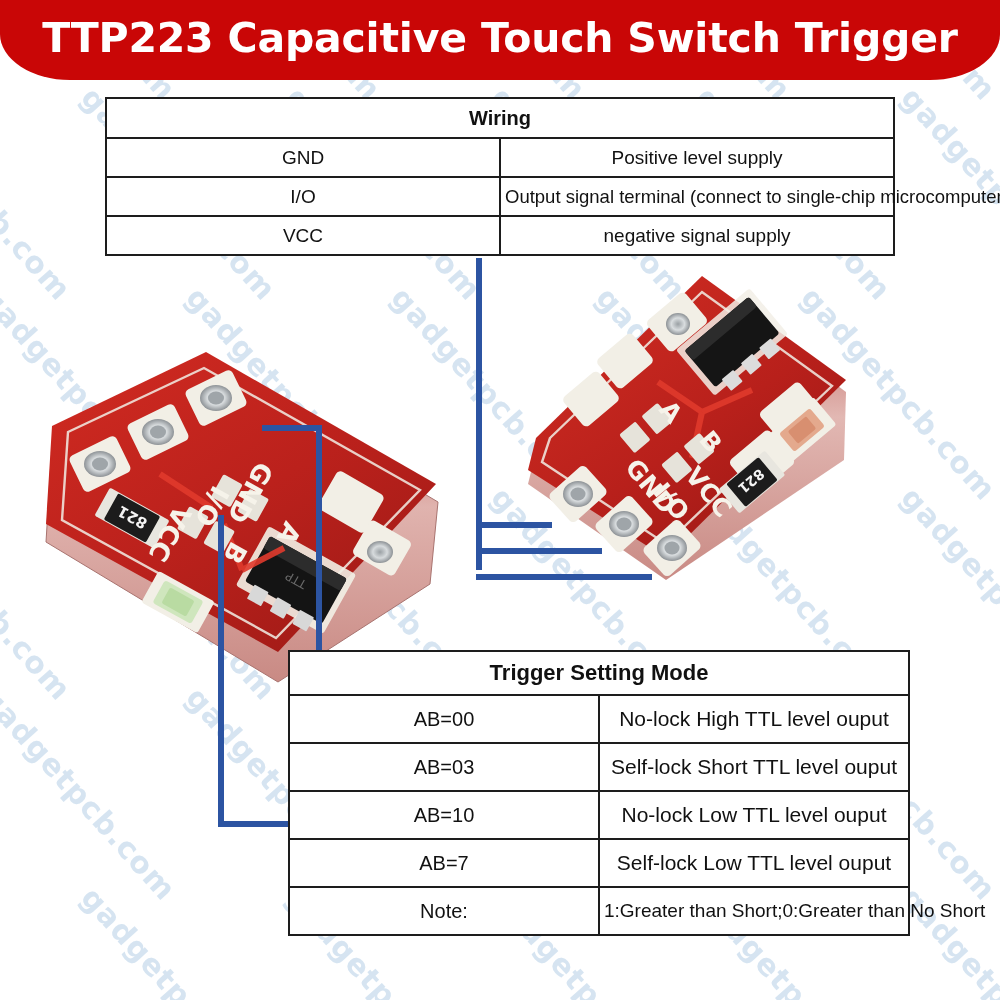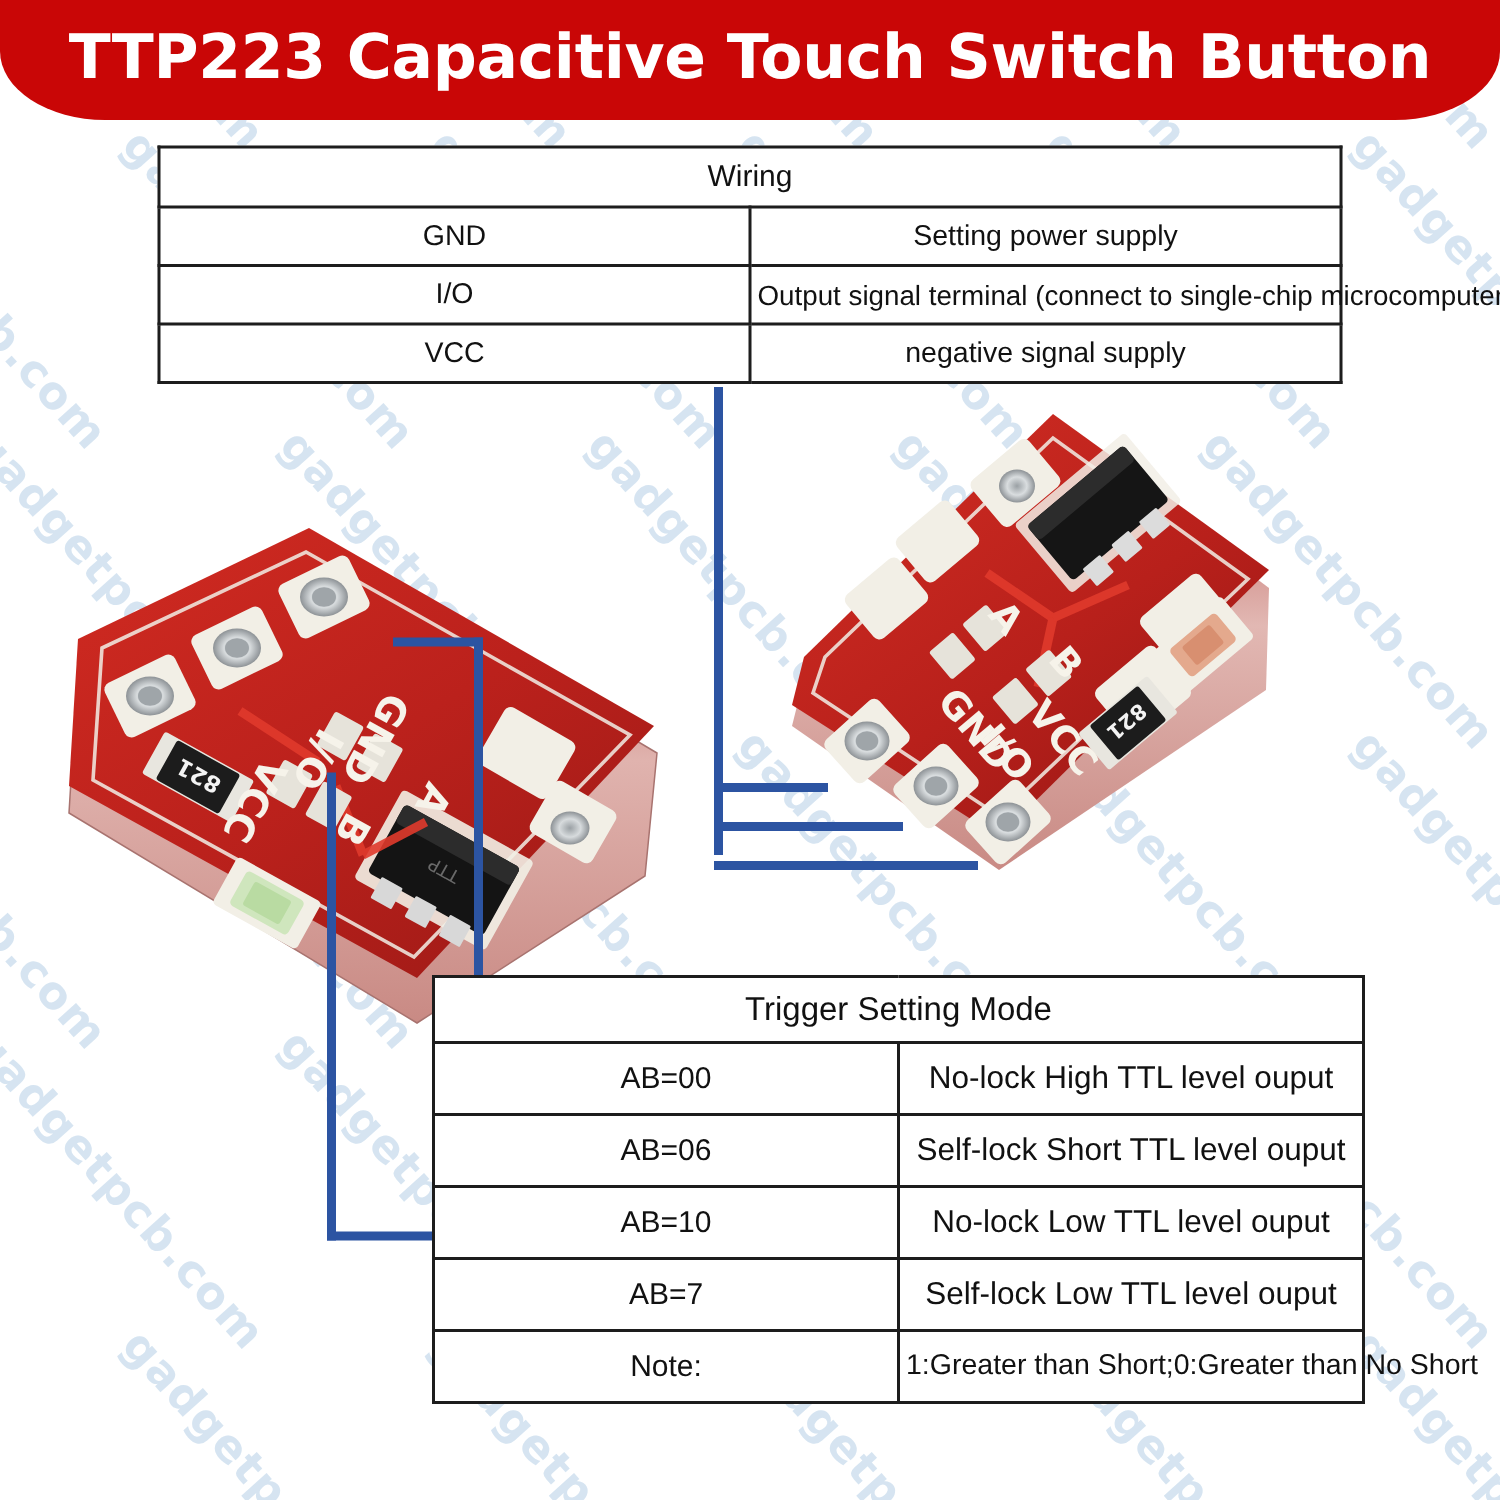--- a/index.html
+++ b/index.html
@@ -374,7 +374,7 @@
 </div>
 
 <div id="header-banner">
-  <div id="page-title">TTP223 Capacitive Touch Switch Button</div>
+  <div id="page-title">TTP223 Capacitive Touch Switch Trigger</div>
 </div>
 
 <table class="info-table" id="wiring-table">

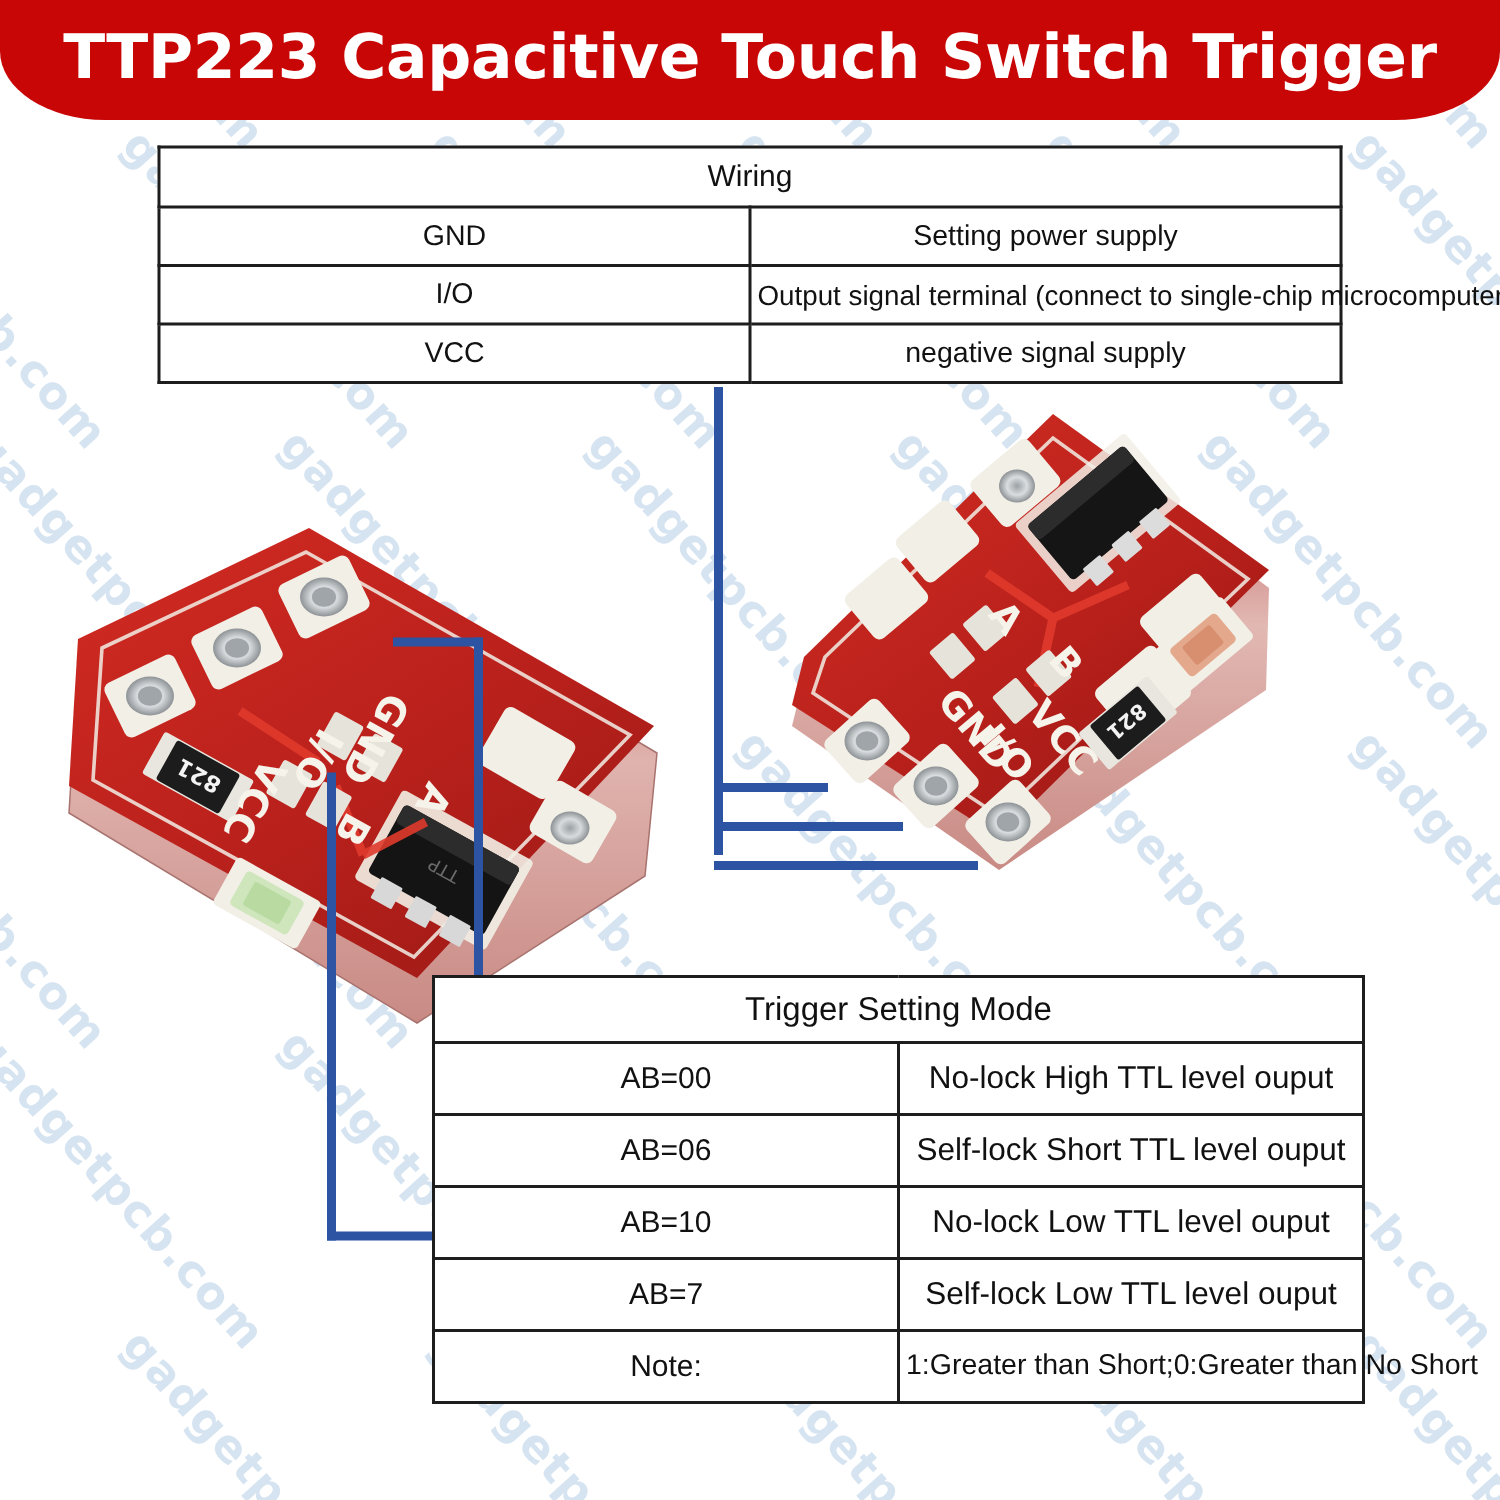--- a/index.html
+++ b/index.html
@@ -70,7 +70,7 @@
     white-space:nowrap;
   }
   .info-table th{
-    font-weight:400;
+    font-weight:700;
     font-size:20px;
   }
 

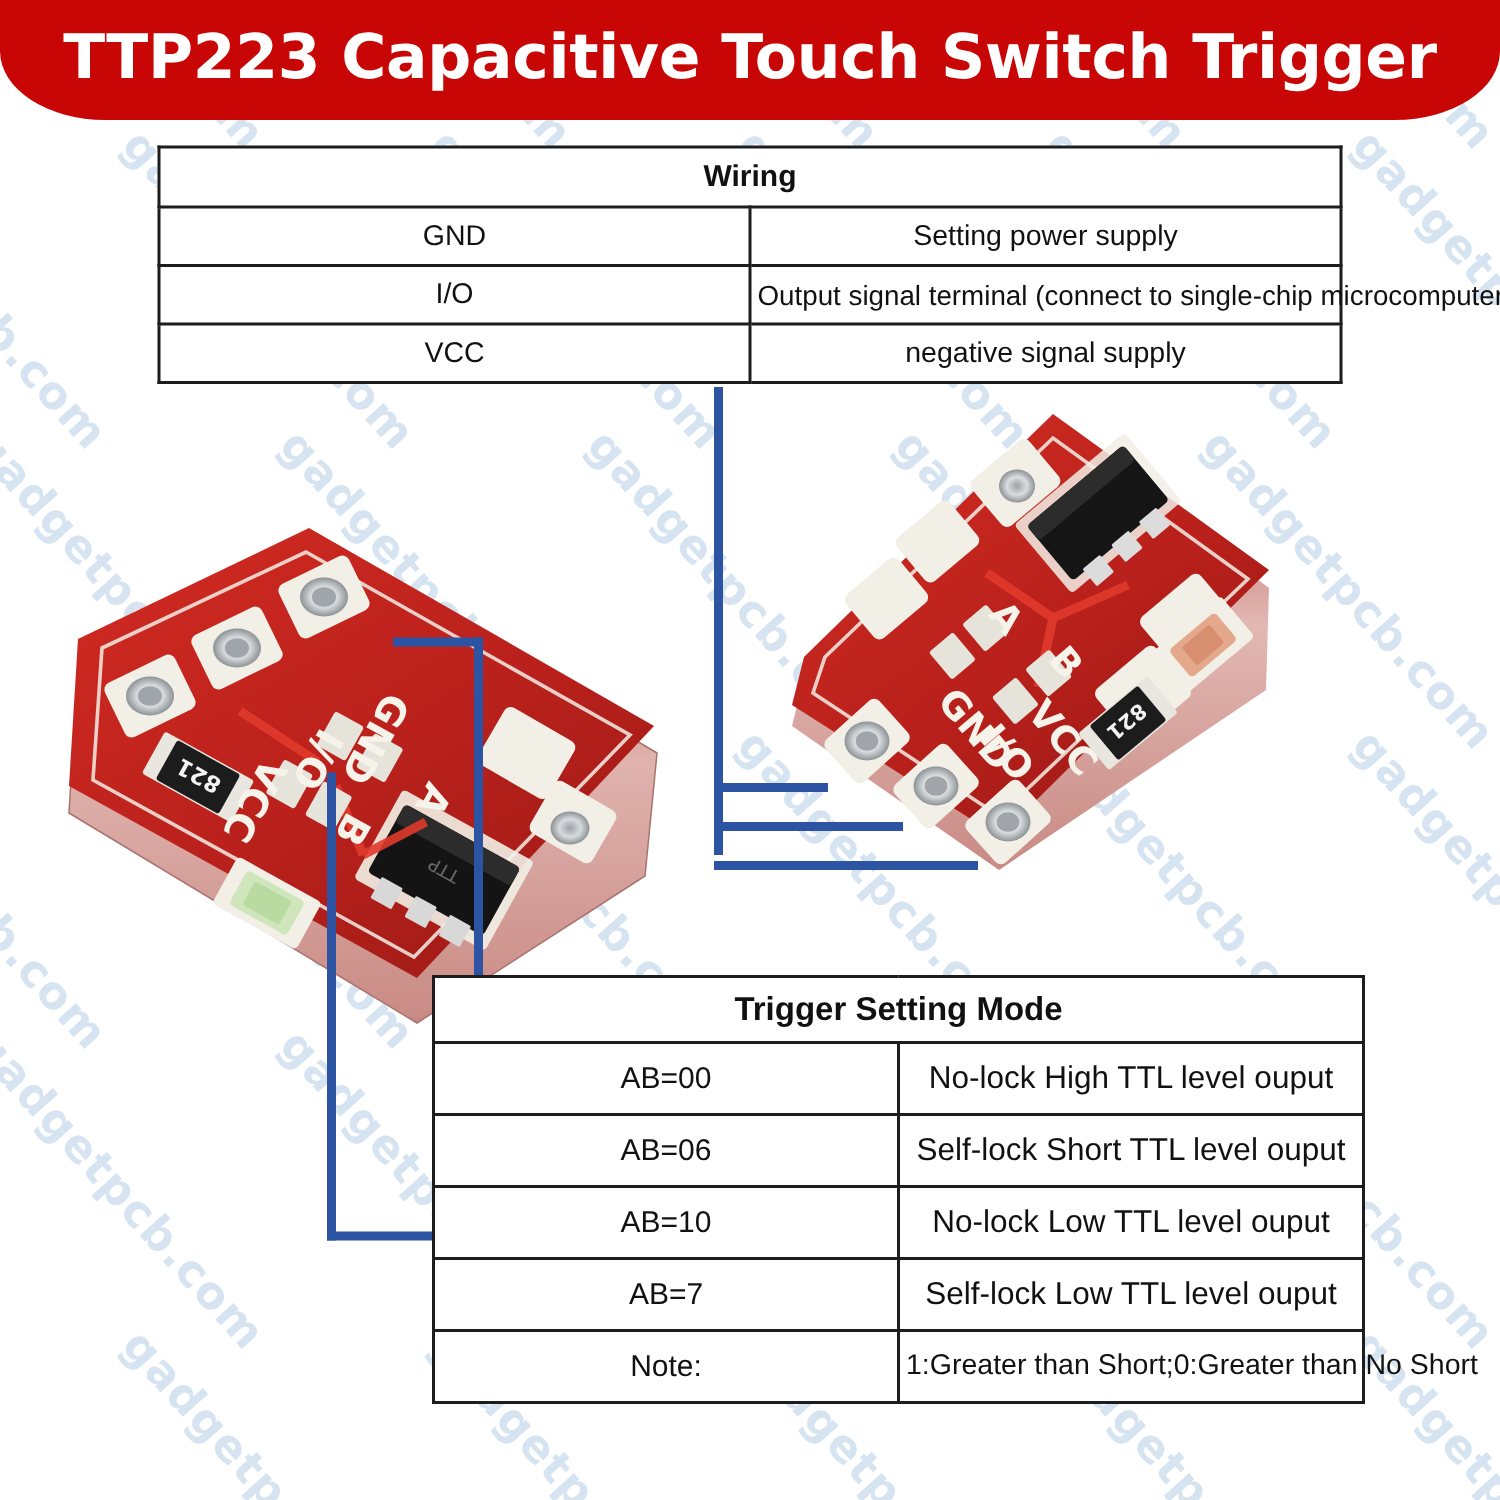--- a/index.html
+++ b/index.html
@@ -386,7 +386,7 @@
     <tbody>
     <tr>
       <td class="lbl">GND</td>
-      <td class="desc">Setting power supply</td>
+      <td class="desc">Positive level supply</td>
     </tr>
     <tr>
       <td class="lbl">I/O</td>

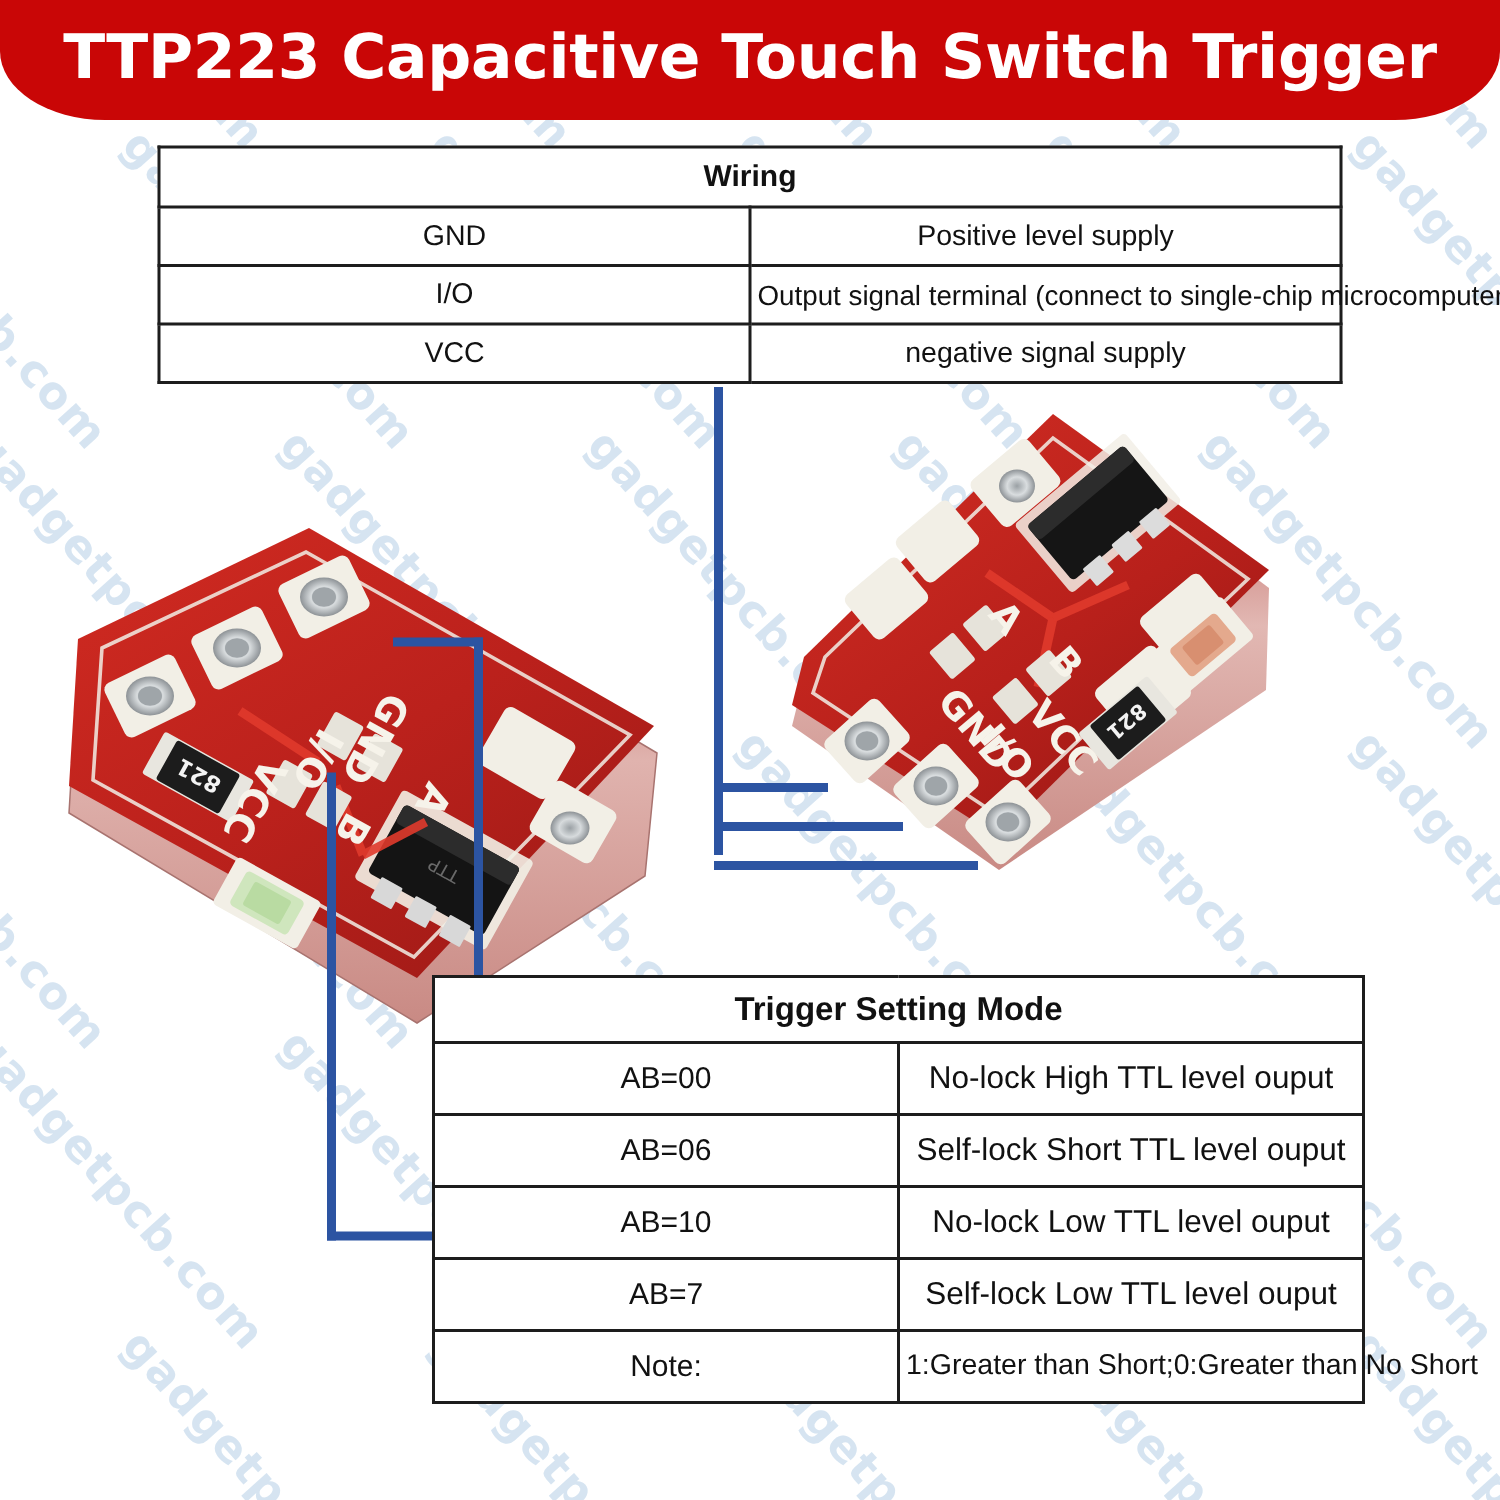--- a/index.html
+++ b/index.html
@@ -411,7 +411,7 @@
       <td>No-lock High TTL level ouput</td>
     </tr>
     <tr>
-      <td class="lbl">AB=06</td>
+      <td class="lbl">AB=03</td>
       <td>Self-lock Short TTL level ouput</td>
     </tr>
     <tr>

